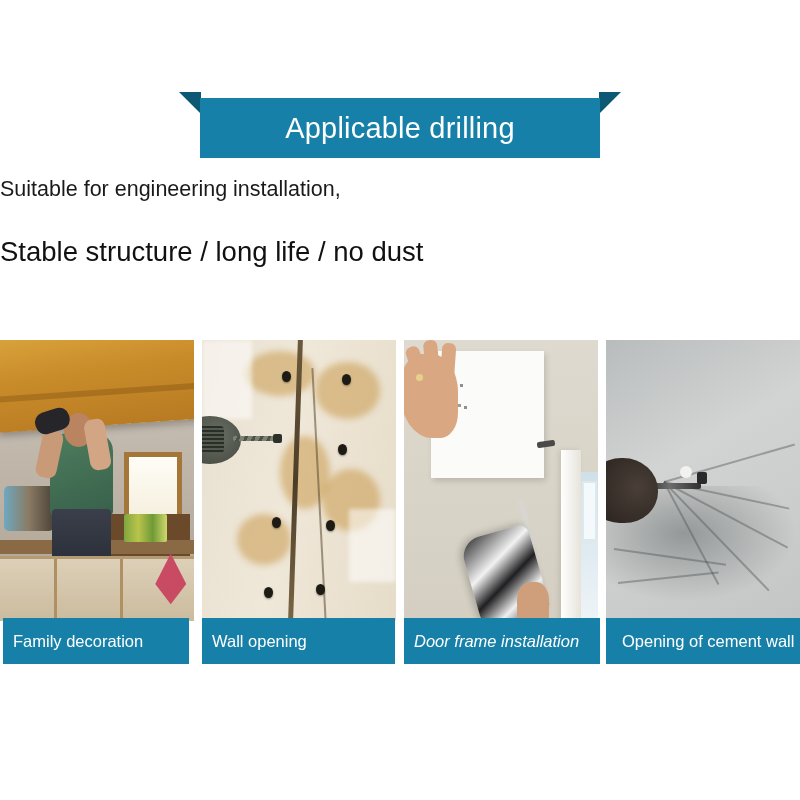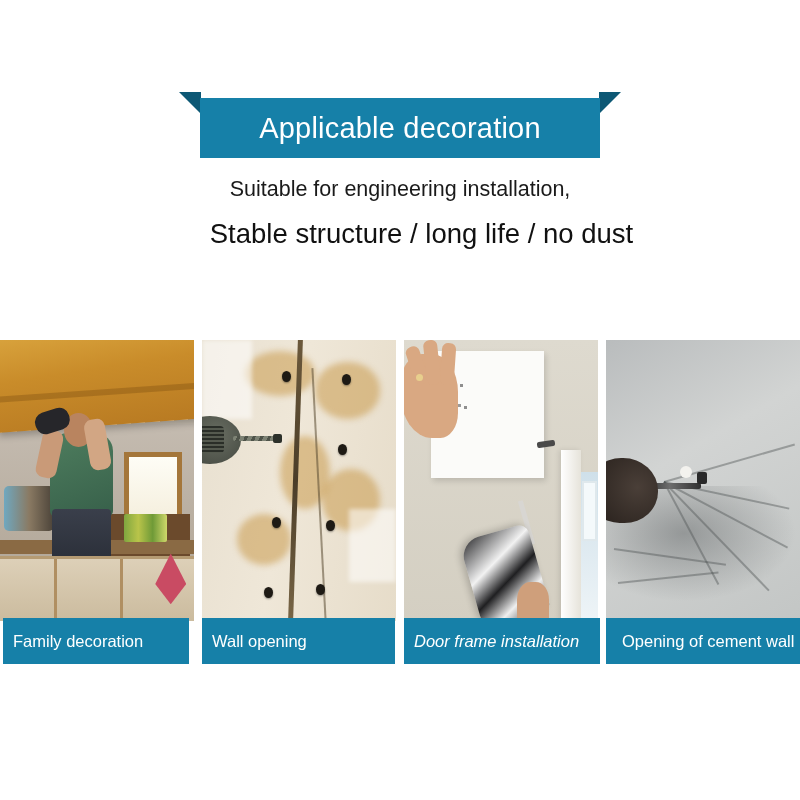--- a/index.html
+++ b/index.html
@@ -359,7 +359,7 @@
     <span class="banner-tail left"></span>
     <span class="banner-tail right"></span>
     <div class="banner">
-      <span class="banner-title">Applicable decoration</span>
+      <span class="banner-title">Applicable drilling</span>
     </div>
   </div>
 

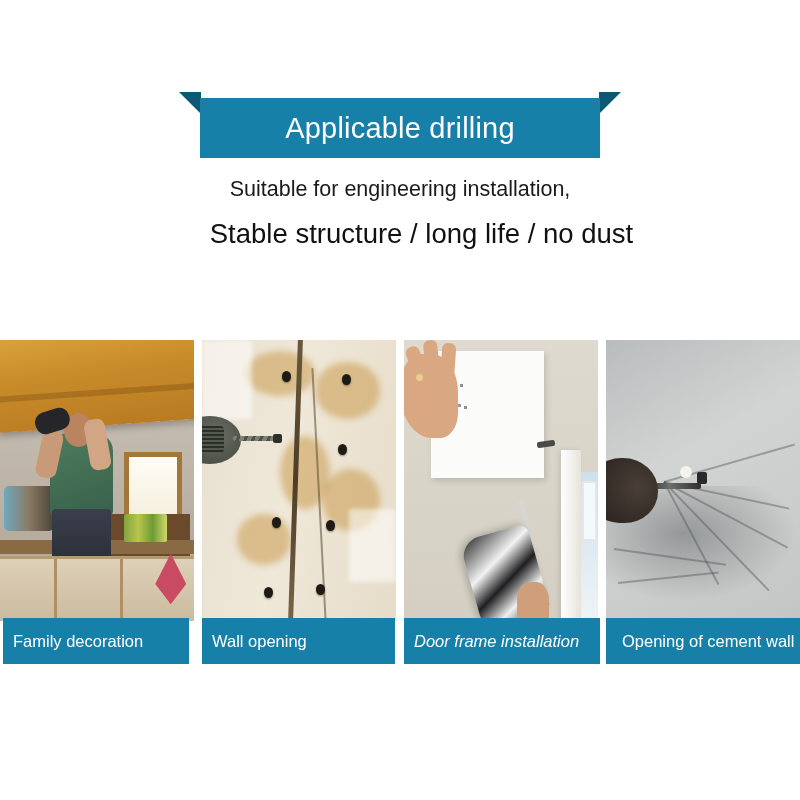--- a/index.html
+++ b/index.html
@@ -69,7 +69,6 @@
 
   .subtitle {
     margin-top: 16px;
-    text-align: center;
     color: #1a1a1a;
     font-size: 21.5px;
     font-weight: 400;

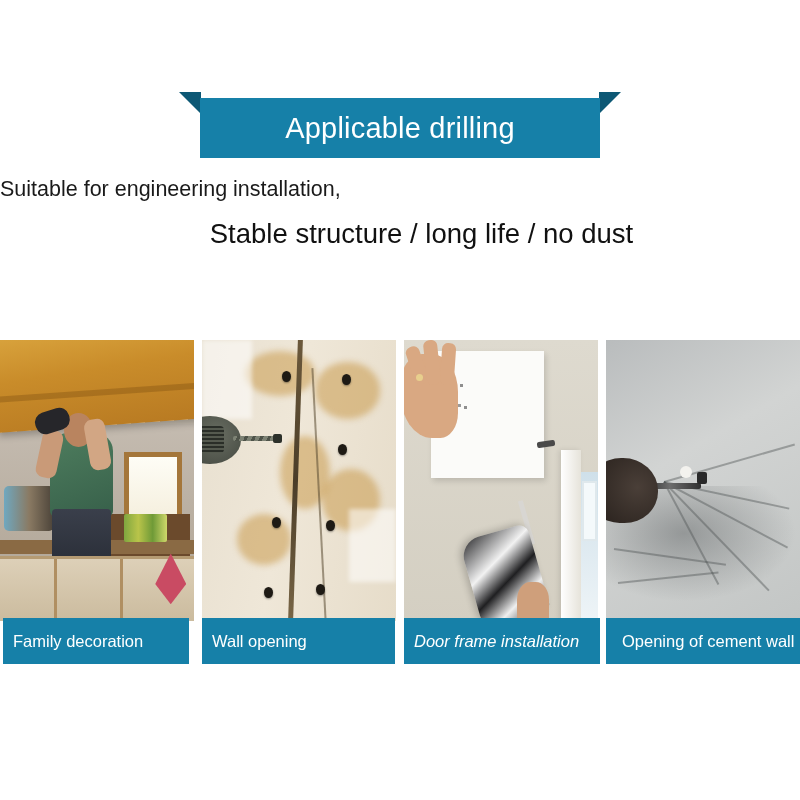--- a/index.html
+++ b/index.html
@@ -80,14 +80,12 @@
   }
 
   .headline {
-    margin-top: 12px;
-    text-align: center;
+    margin-top: 30px;
     color: #111111;
     font-size: 27.5px;
     font-weight: 400;
     line-height: 1.2;
     white-space: nowrap;
-    padding-left: 43px;
   }
 
   

